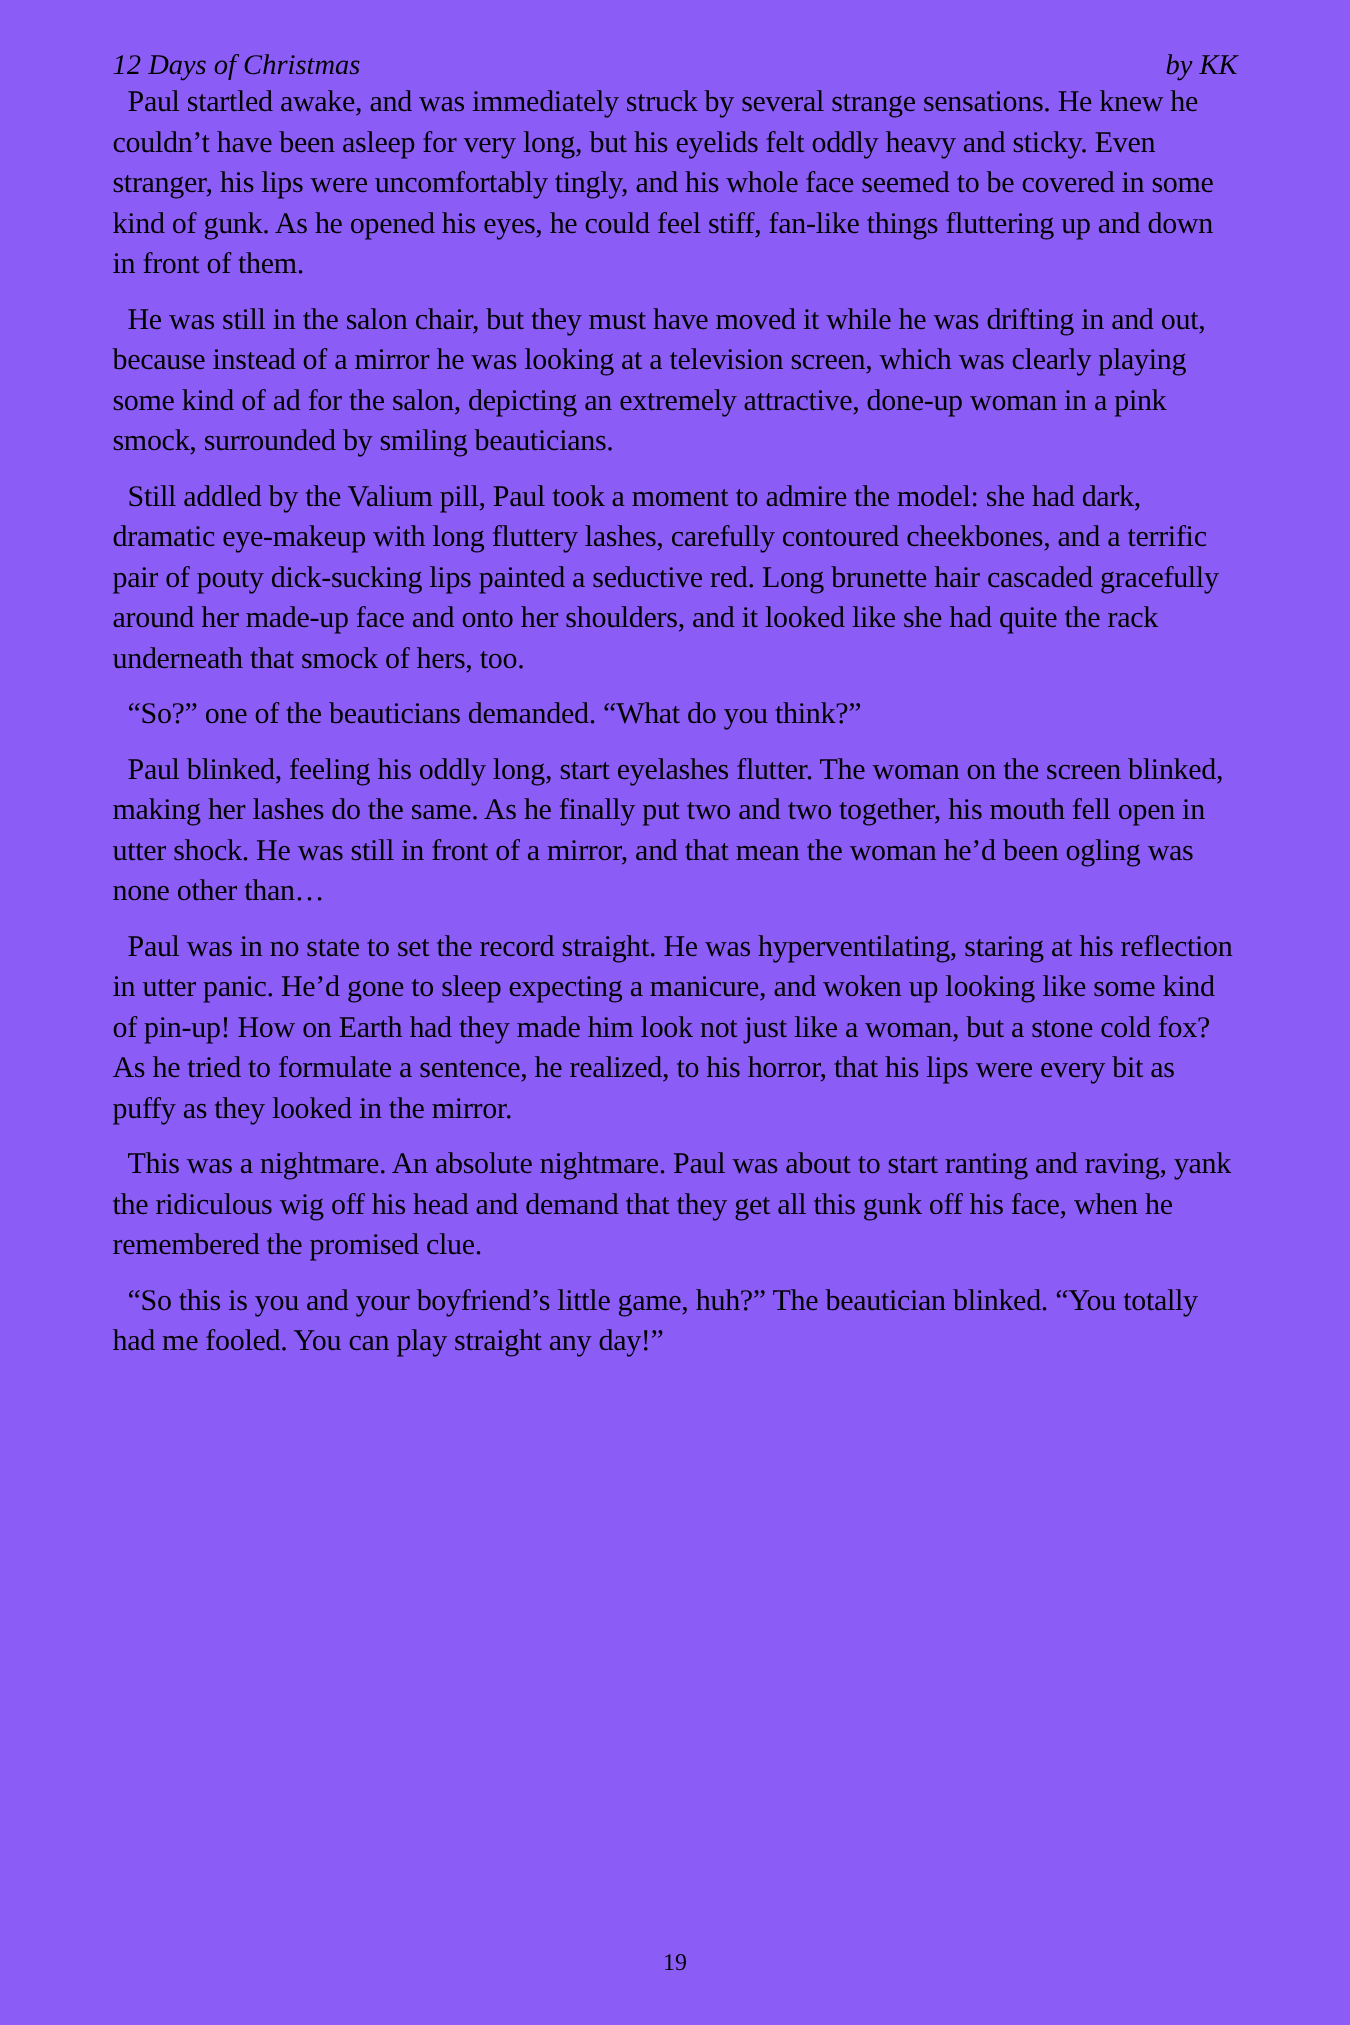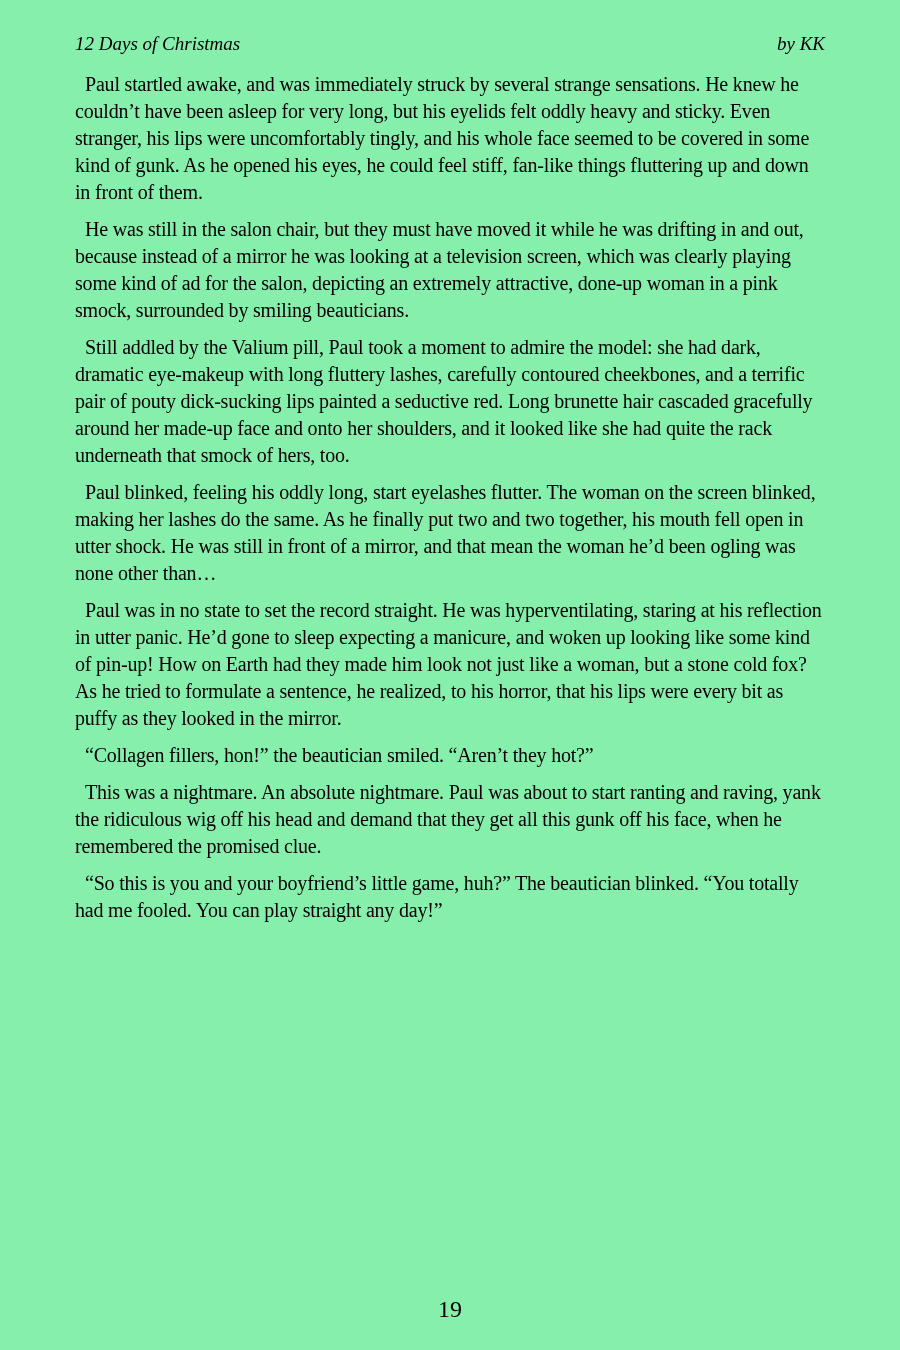--- a/index.html
+++ b/index.html
@@ -11,7 +11,7 @@
     position: relative;
     width: 900px;
     height: 1350px;
-    background: #86efac;
+    background: #8b5cf6;
     color: #000000;
     font-family: "Liberation Serif", "DejaVu Serif", serif;
     box-sizing: border-box;

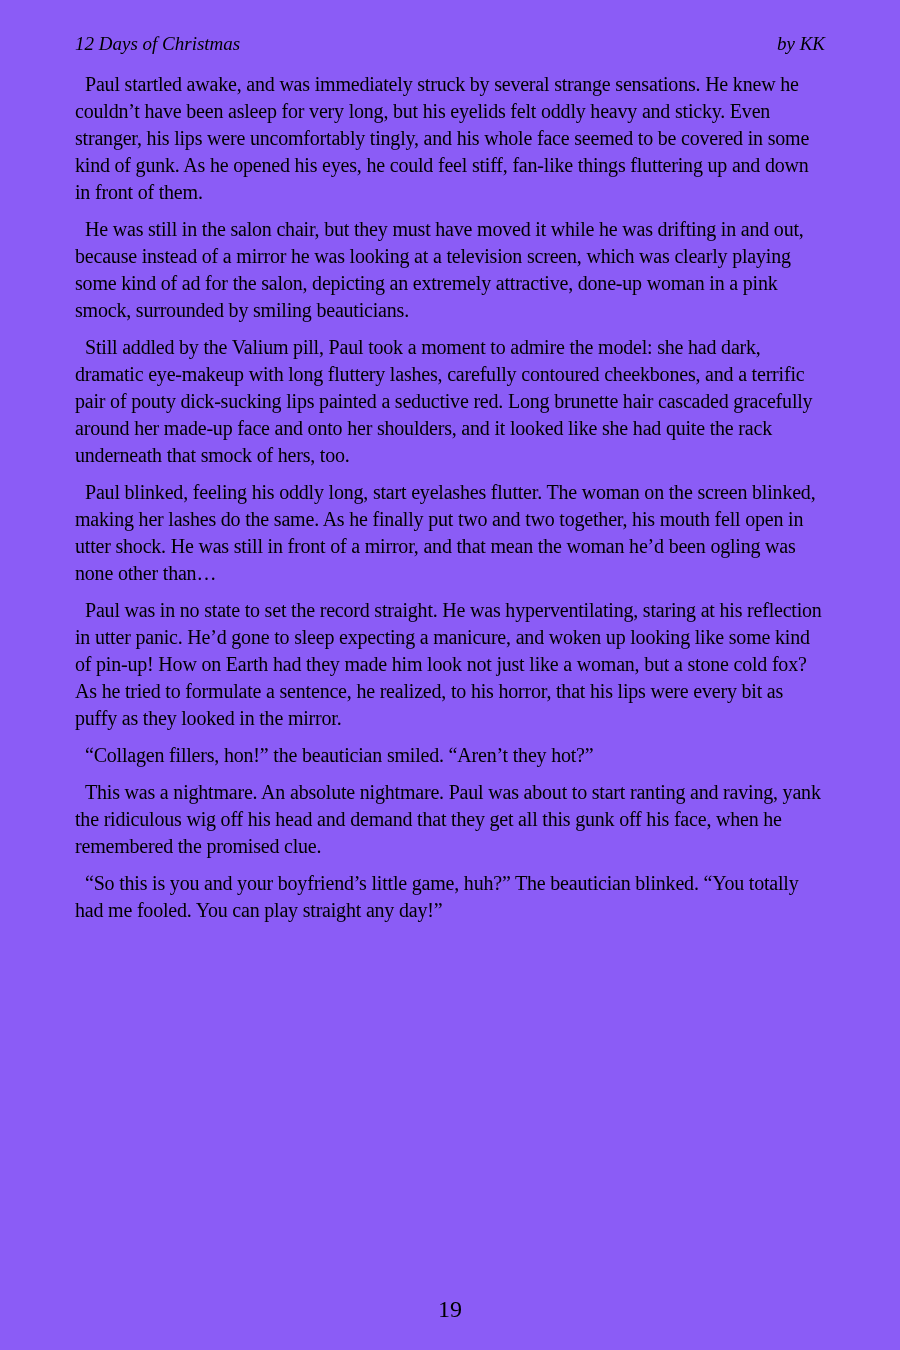--- a/index.html
+++ b/index.html
@@ -27,7 +27,7 @@
     line-height: 23px;
   }
   .page-body {
-    margin-top: 16px;
+    margin-top: 0;
     font-size: 20px;
     line-height: 27px;
     letter-spacing: -0.2px;

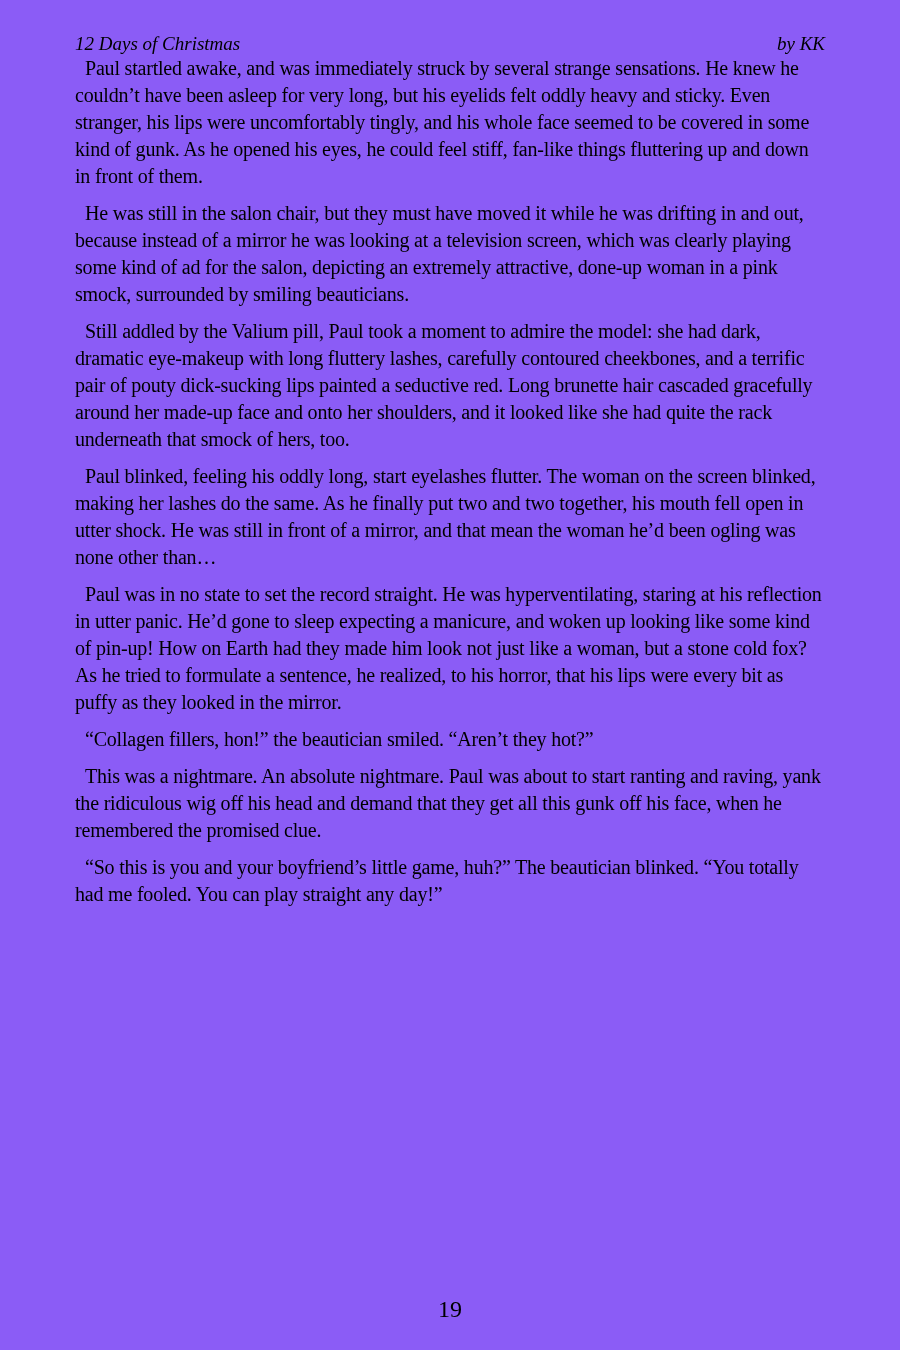--- a/index.html
+++ b/index.html
@@ -61,6 +61,7 @@
     <p>Paul startled awake, and was immediately struck by several strange sensations. He knew he couldn’t have been asleep for very long, but his eyelids felt oddly heavy and sticky. Even stranger, his lips were uncomfortably tingly, and his whole face seemed to be covered in some kind of gunk. As he opened his eyes, he could feel stiff, fan-like things fluttering up and down in front of them.</p>
     <p>He was still in the salon chair, but they must have moved it while he was drifting in and out, because instead of a mirror he was looking at a television screen, which was clearly playing some kind of ad for the salon, depicting an extremely attractive, done-up woman in a pink smock, surrounded by smiling beauticians.</p>
     <p>Still addled by the Valium pill, Paul took a moment to admire the model: she had dark, dramatic eye-makeup with long fluttery lashes, carefully contoured cheekbones, and a terrific pair of pouty dick-sucking lips painted a seductive red. Long brunette hair cascaded gracefully around her made-up face and onto her shoulders, and it looked like she had quite the rack underneath that smock of hers, too.</p>
+    <p>“So?” one of the beauticians demanded. “What do you think?”</p>
     <p>Paul blinked, feeling his oddly long, start eyelashes flutter. The woman on the screen blinked, making her lashes do the same. As he finally put two and two together, his mouth fell open in utter shock. He was still in front of a mirror, and that mean the woman he’d been ogling was none other than…</p>
     <p>Paul was in no state to set the record straight. He was hyperventilating, staring at his reflection in utter panic. He’d gone to sleep expecting a manicure, and woken up looking like some kind of pin-up! How on Earth had they made him look not just like a woman, but a stone cold fox? As he tried to formulate a sentence, he realized, to his horror, that his lips were every bit as puffy as they looked in the mirror.</p>
     <p>“Collagen fillers, hon!” the beautician smiled. “Aren’t they hot?”</p>

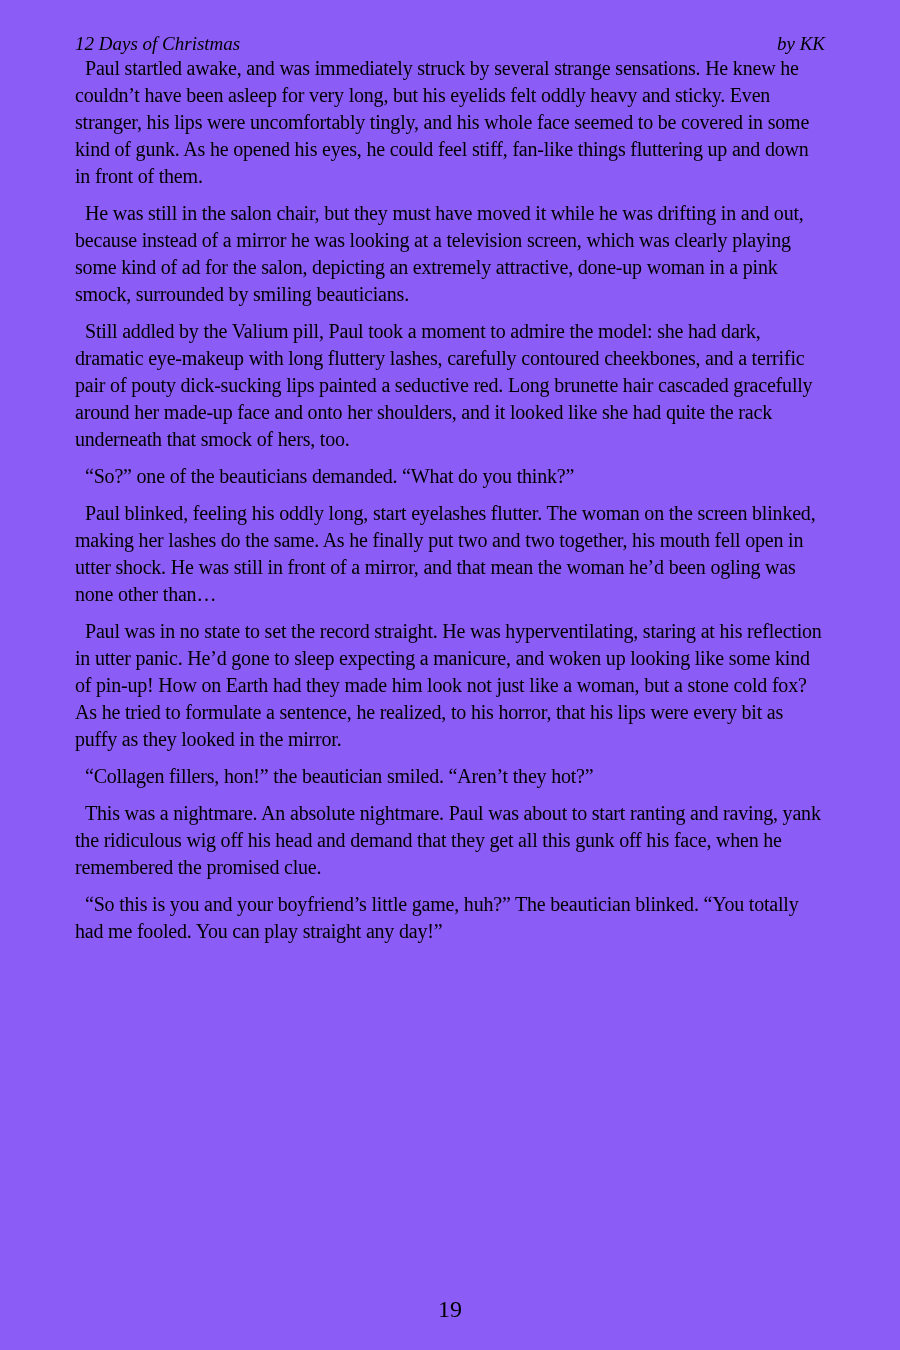--- a/index.html
+++ b/index.html
@@ -64,7 +64,6 @@
     <p>“So?” one of the beauticians demanded. “What do you think?”</p>
     <p>Paul blinked, feeling his oddly long, start eyelashes flutter. The woman on the screen blinked, making her lashes do the same. As he finally put two and two together, his mouth fell open in utter shock. He was still in front of a mirror, and that mean the woman he’d been ogling was none other than…</p>
     <p>Paul was in no state to set the record straight. He was hyperventilating, staring at his reflection in utter panic. He’d gone to sleep expecting a manicure, and woken up looking like some kind of pin-up! How on Earth had they made him look not just like a woman, but a stone cold fox? As he tried to formulate a sentence, he realized, to his horror, that his lips were every bit as puffy as they looked in the mirror.</p>
-    <p>“Collagen fillers, hon!” the beautician smiled. “Aren’t they hot?”</p>
     <p>This was a nightmare. An absolute nightmare. Paul was about to start ranting and raving, yank the ridiculous wig off his head and demand that they get all this gunk off his face, when he remembered the promised clue.</p>
     <p>“So this is you and your boyfriend’s little game, huh?” The beautician blinked. “You totally had me fooled. You can play straight any day!”</p>
   </main>

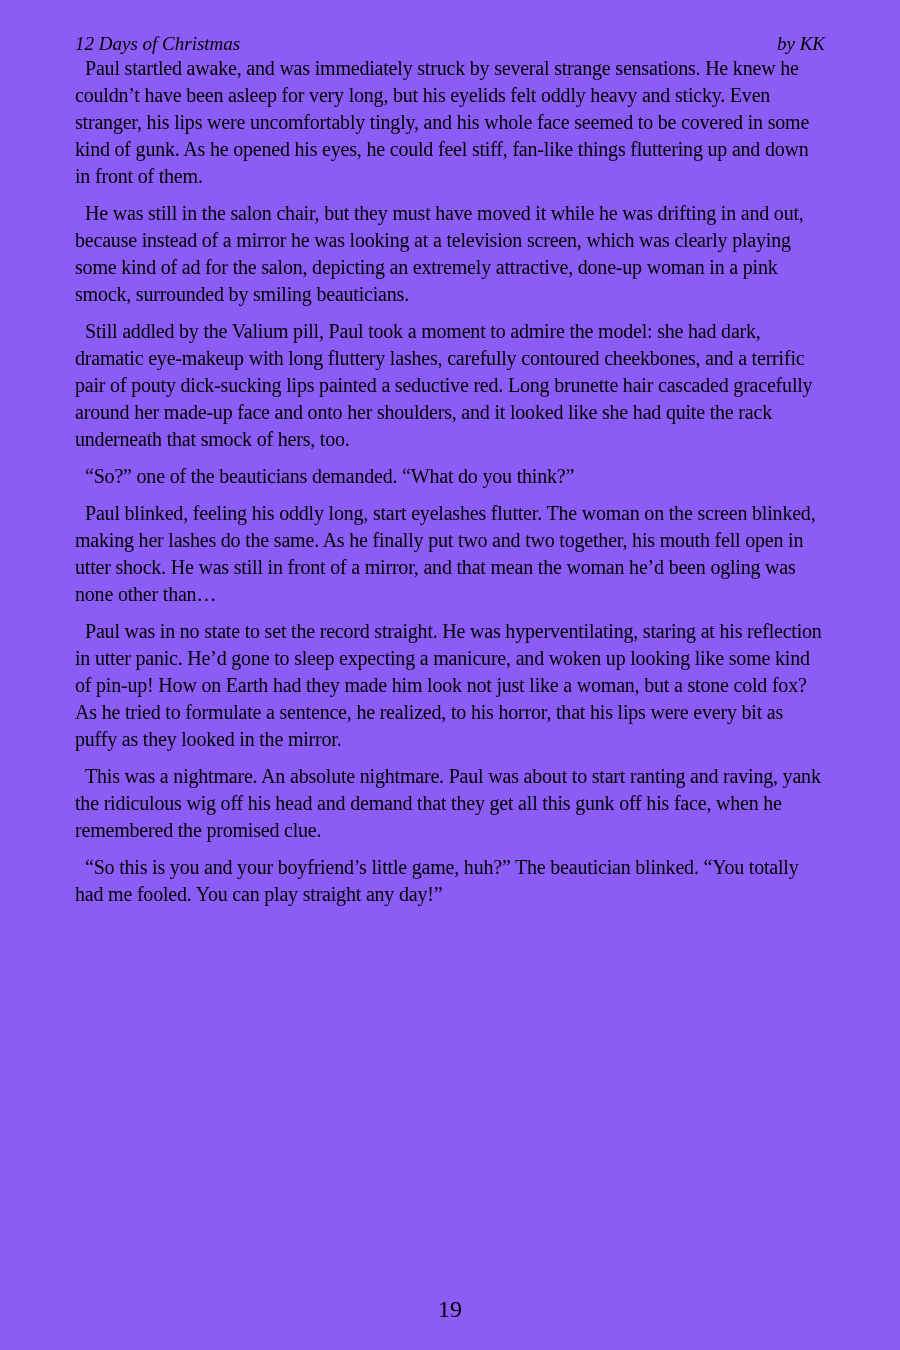--- a/index.html
+++ b/index.html
@@ -43,7 +43,7 @@
     bottom: 30px;
     width: 100%;
     text-align: center;
-    font-size: 24px;
+    font-size: 16px;
     line-height: 22px;
   }
 </style>

